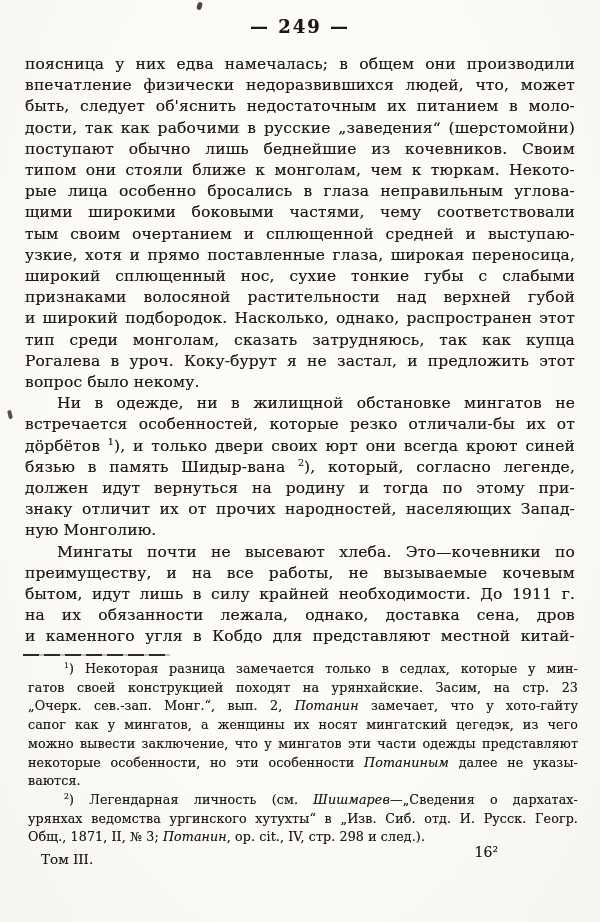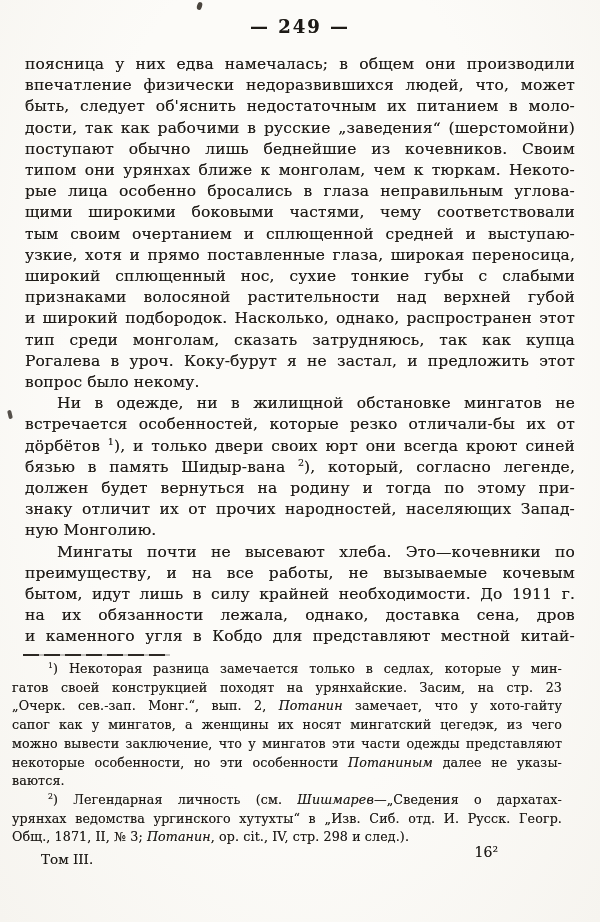--- a/index.html
+++ b/index.html
@@ -62,7 +62,7 @@
         <div class="line">быть, следует об'яснить недостаточным их питанием в моло-</div>
         <div class="line">дости, так как рабочими в русские „заведения“ (шерстомойни)</div>
         <div class="line">поступают обычно лишь беднейшие из кочевников. Своим</div>
-        <div class="line">типом они урянхах ближе к монголам, чем к тюркам. Некото-</div>
+        <div class="line">типом они стояли ближе к монголам, чем к тюркам. Некото-</div>
         <div class="line">рые лица особенно бросались в глаза неправильным углова-</div>
         <div class="line">щими широкими боковыми частями, чему соответствовали</div>
         <div class="line">тым своим очертанием и сплющенной средней и выступаю-</div>

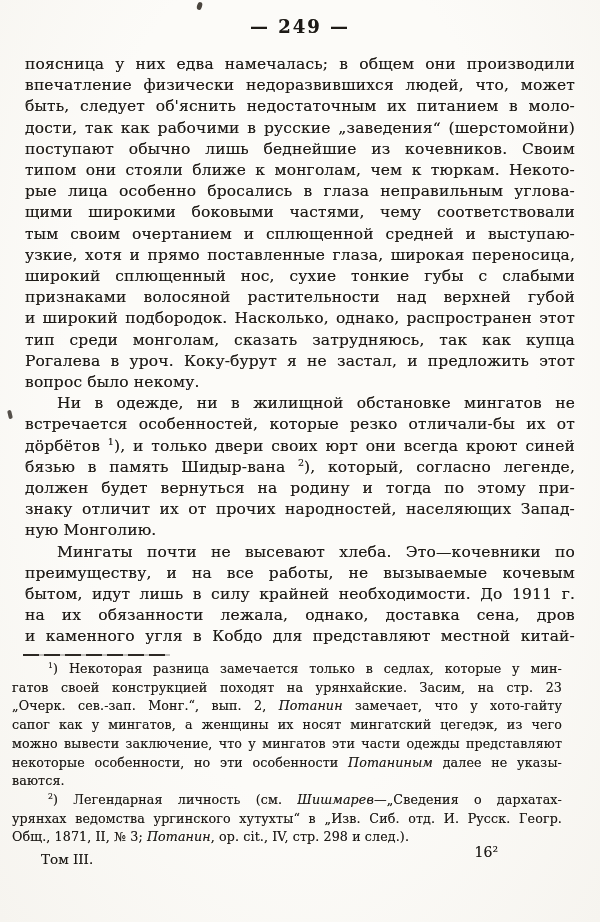--- a/index.html
+++ b/index.html
@@ -79,7 +79,7 @@
         <div class="line">встречается особенностей, которые резко отличали-бы их от</div>
         <div class="line">дöрбётов <sup>1</sup>), и только двери своих юрт они всегда кроют синей</div>
         <div class="line">бязью в память Шидыр-вана <sup>2</sup>), который, согласно легенде,</div>
-        <div class="line">должен будет вернуться на родину и тогда по этому при-</div>
+        <div class="line">должен идут вернуться на родину и тогда по этому при-</div>
         <div class="line">знаку отличит их от прочих народностей, населяющих Запад-</div>
         <div class="line last">ную Монголию.</div>
       </div>

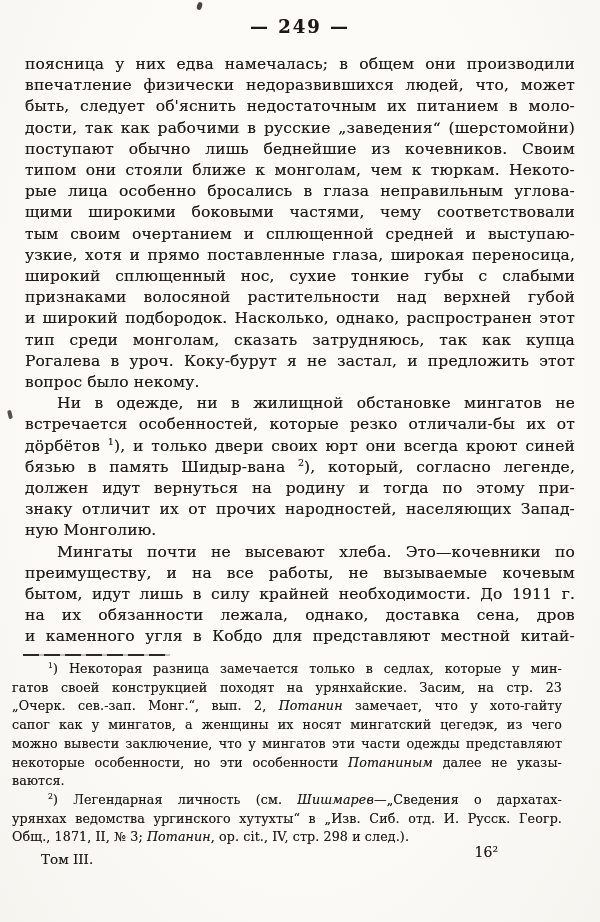--- a/index.html
+++ b/index.html
@@ -24,7 +24,7 @@
   .line.last{text-align-last:left;}
   .para.indent .line:first-child{text-indent:32px;}
   .footnotes{
-    position:absolute;top:660px;left:12px;width:550px;
+    position:absolute;top:660px;left:28px;width:550px;
     font-size:12.7px;line-height:18.7px;letter-spacing:.1px;
   }
   .fn .line:first-child{text-indent:36px;}

